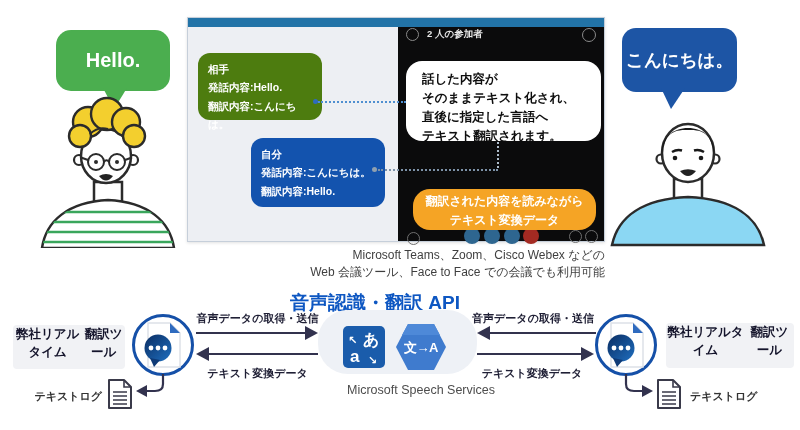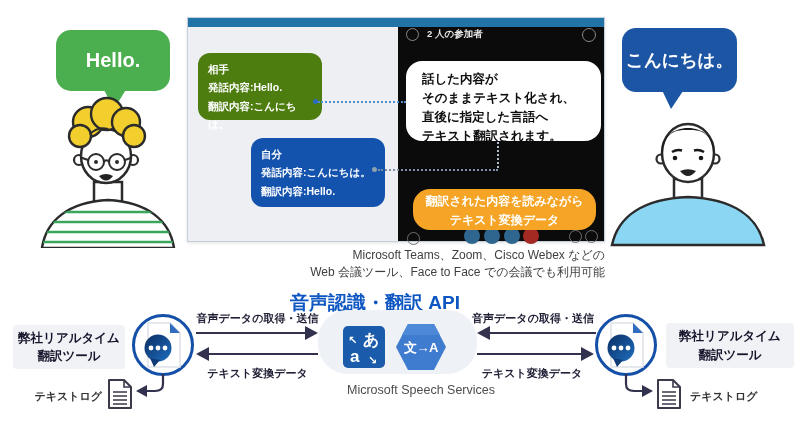--- a/index.html
+++ b/index.html
@@ -56,7 +56,7 @@
   .tc-left{left:132px;top:314px;}
   .tc-right{left:595px;top:314px;}
   .tool-label{position:absolute;background:#f1f2f5;border-radius:4px;color:#14142b;font-size:12.5px;
-              font-weight:bold;text-align:center;display:flex;flex-direction:column;justify-content:center;line-height:1.45;}
+              font-weight:bold;text-align:center;display:flex;flex-direction:row;justify-content:center;line-height:1.45;}
   .tl-left{left:13px;top:325px;width:112px;height:44px;}
   .tl-right{left:666px;top:323px;width:128px;height:45px;}
 

